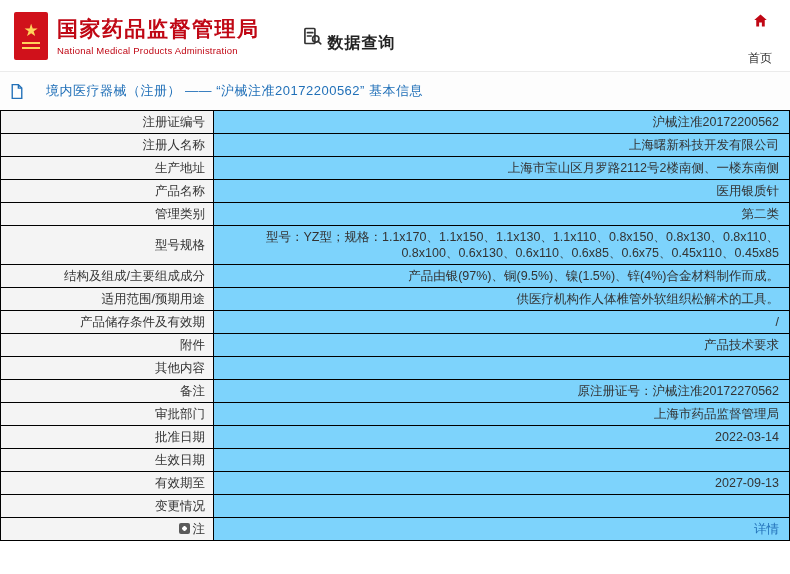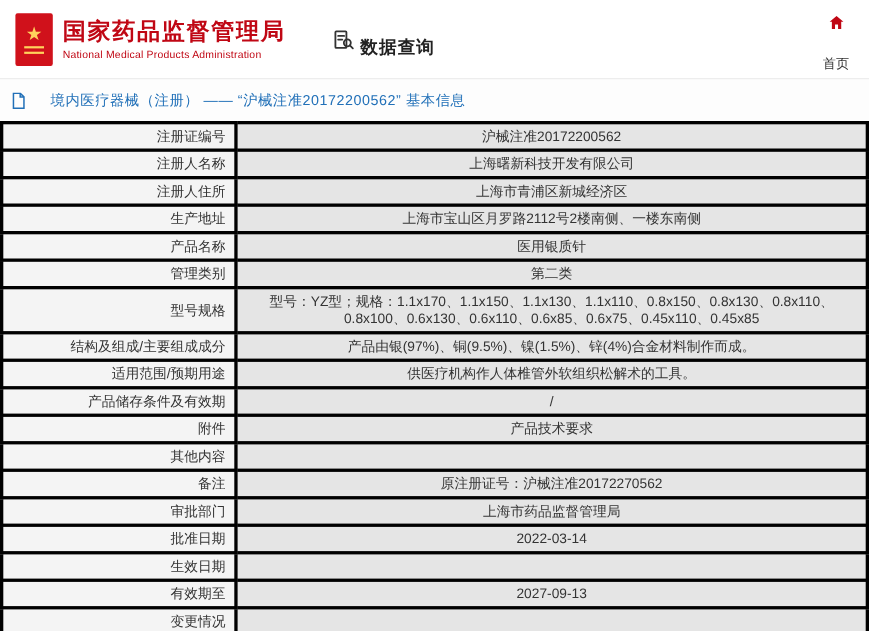--- a/index.html
+++ b/index.html
@@ -91,7 +91,7 @@
     table-layout: fixed;
   }
   table.info th, table.info td {
-    border: 3px solid #000000;
+    border: 1px solid #000000;
     font-size: 12.5px;
     line-height: 16px;
     padding: 3px 10px;

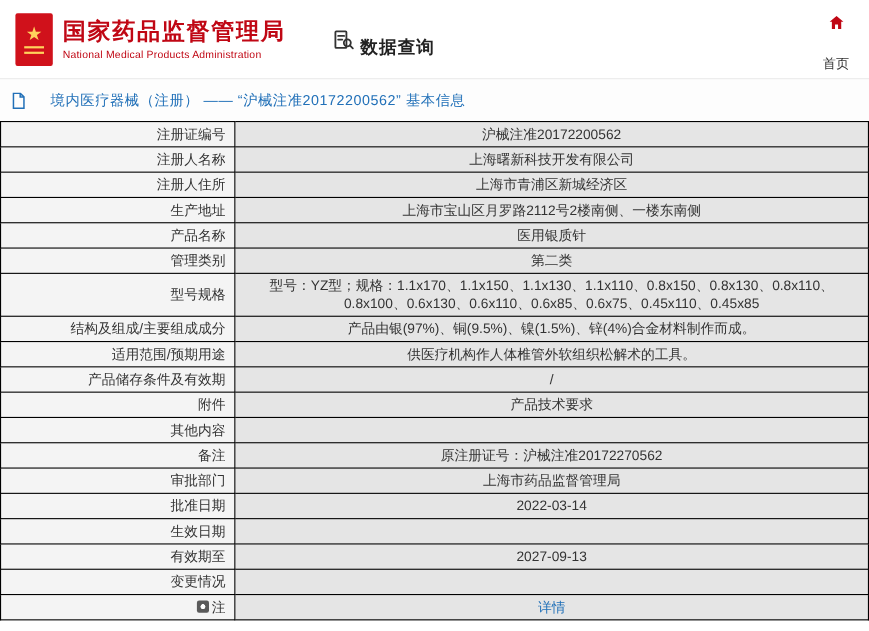--- a/index.html
+++ b/index.html
@@ -105,7 +105,7 @@
     color: #333;
     padding-right: 8px;
   }
-  table.info td { background: #e5e5e5; text-align: center; color: #333; }
+  table.info td { background: #7dd3fc; text-align: right; color: #333; }
   table.info tr { height: 23px; }
   td a.detail-link { color: #2170b8; text-decoration: none; margin-top: 41px; }
   .note-icon {

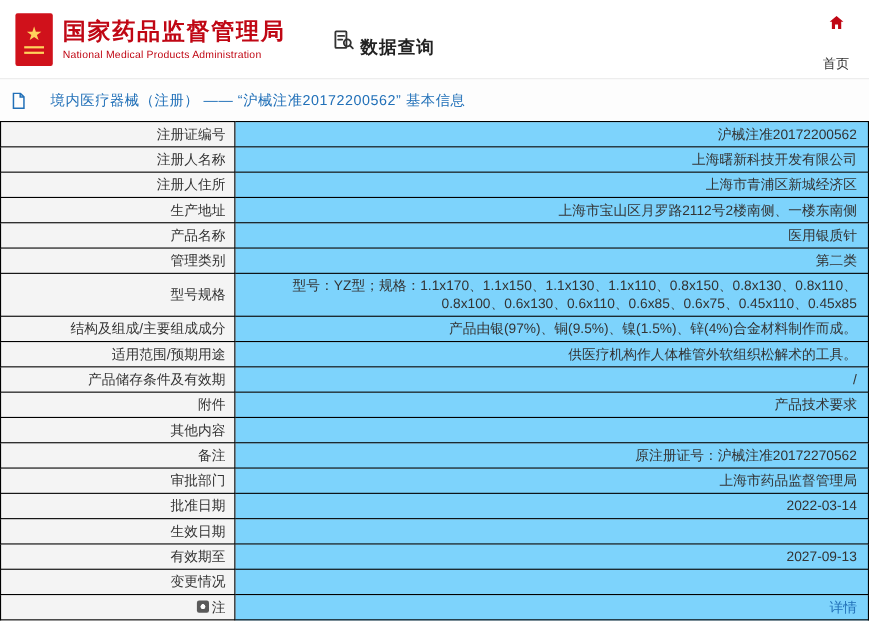--- a/index.html
+++ b/index.html
@@ -178,10 +178,6 @@
         <td>上海曙新科技开发有限公司</td>
       </tr>
       <tr>
-        <th>注册人住所</th>
-        <td>上海市青浦区新城经济区</td>
-      </tr>
-      <tr>
         <th>生产地址</th>
         <td>上海市宝山区月罗路2112号2楼南侧、一楼东南侧</td>
       </tr>

